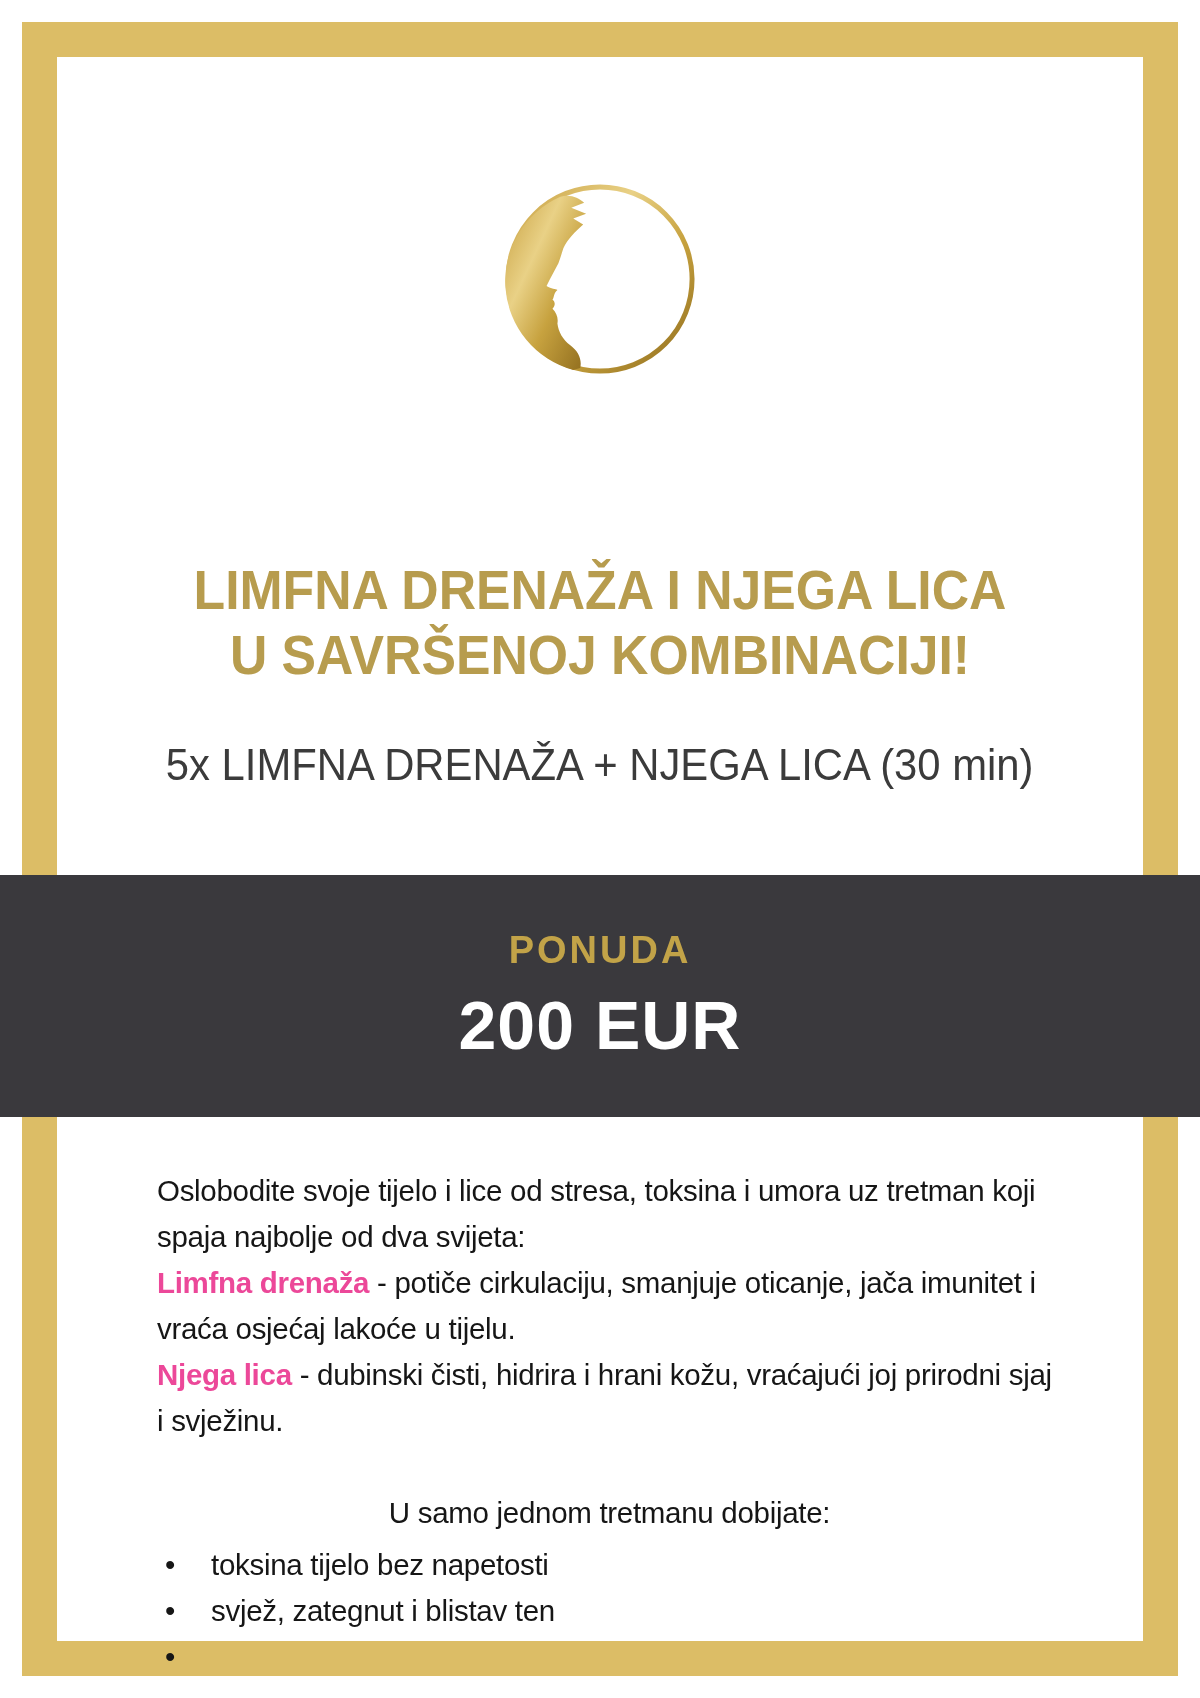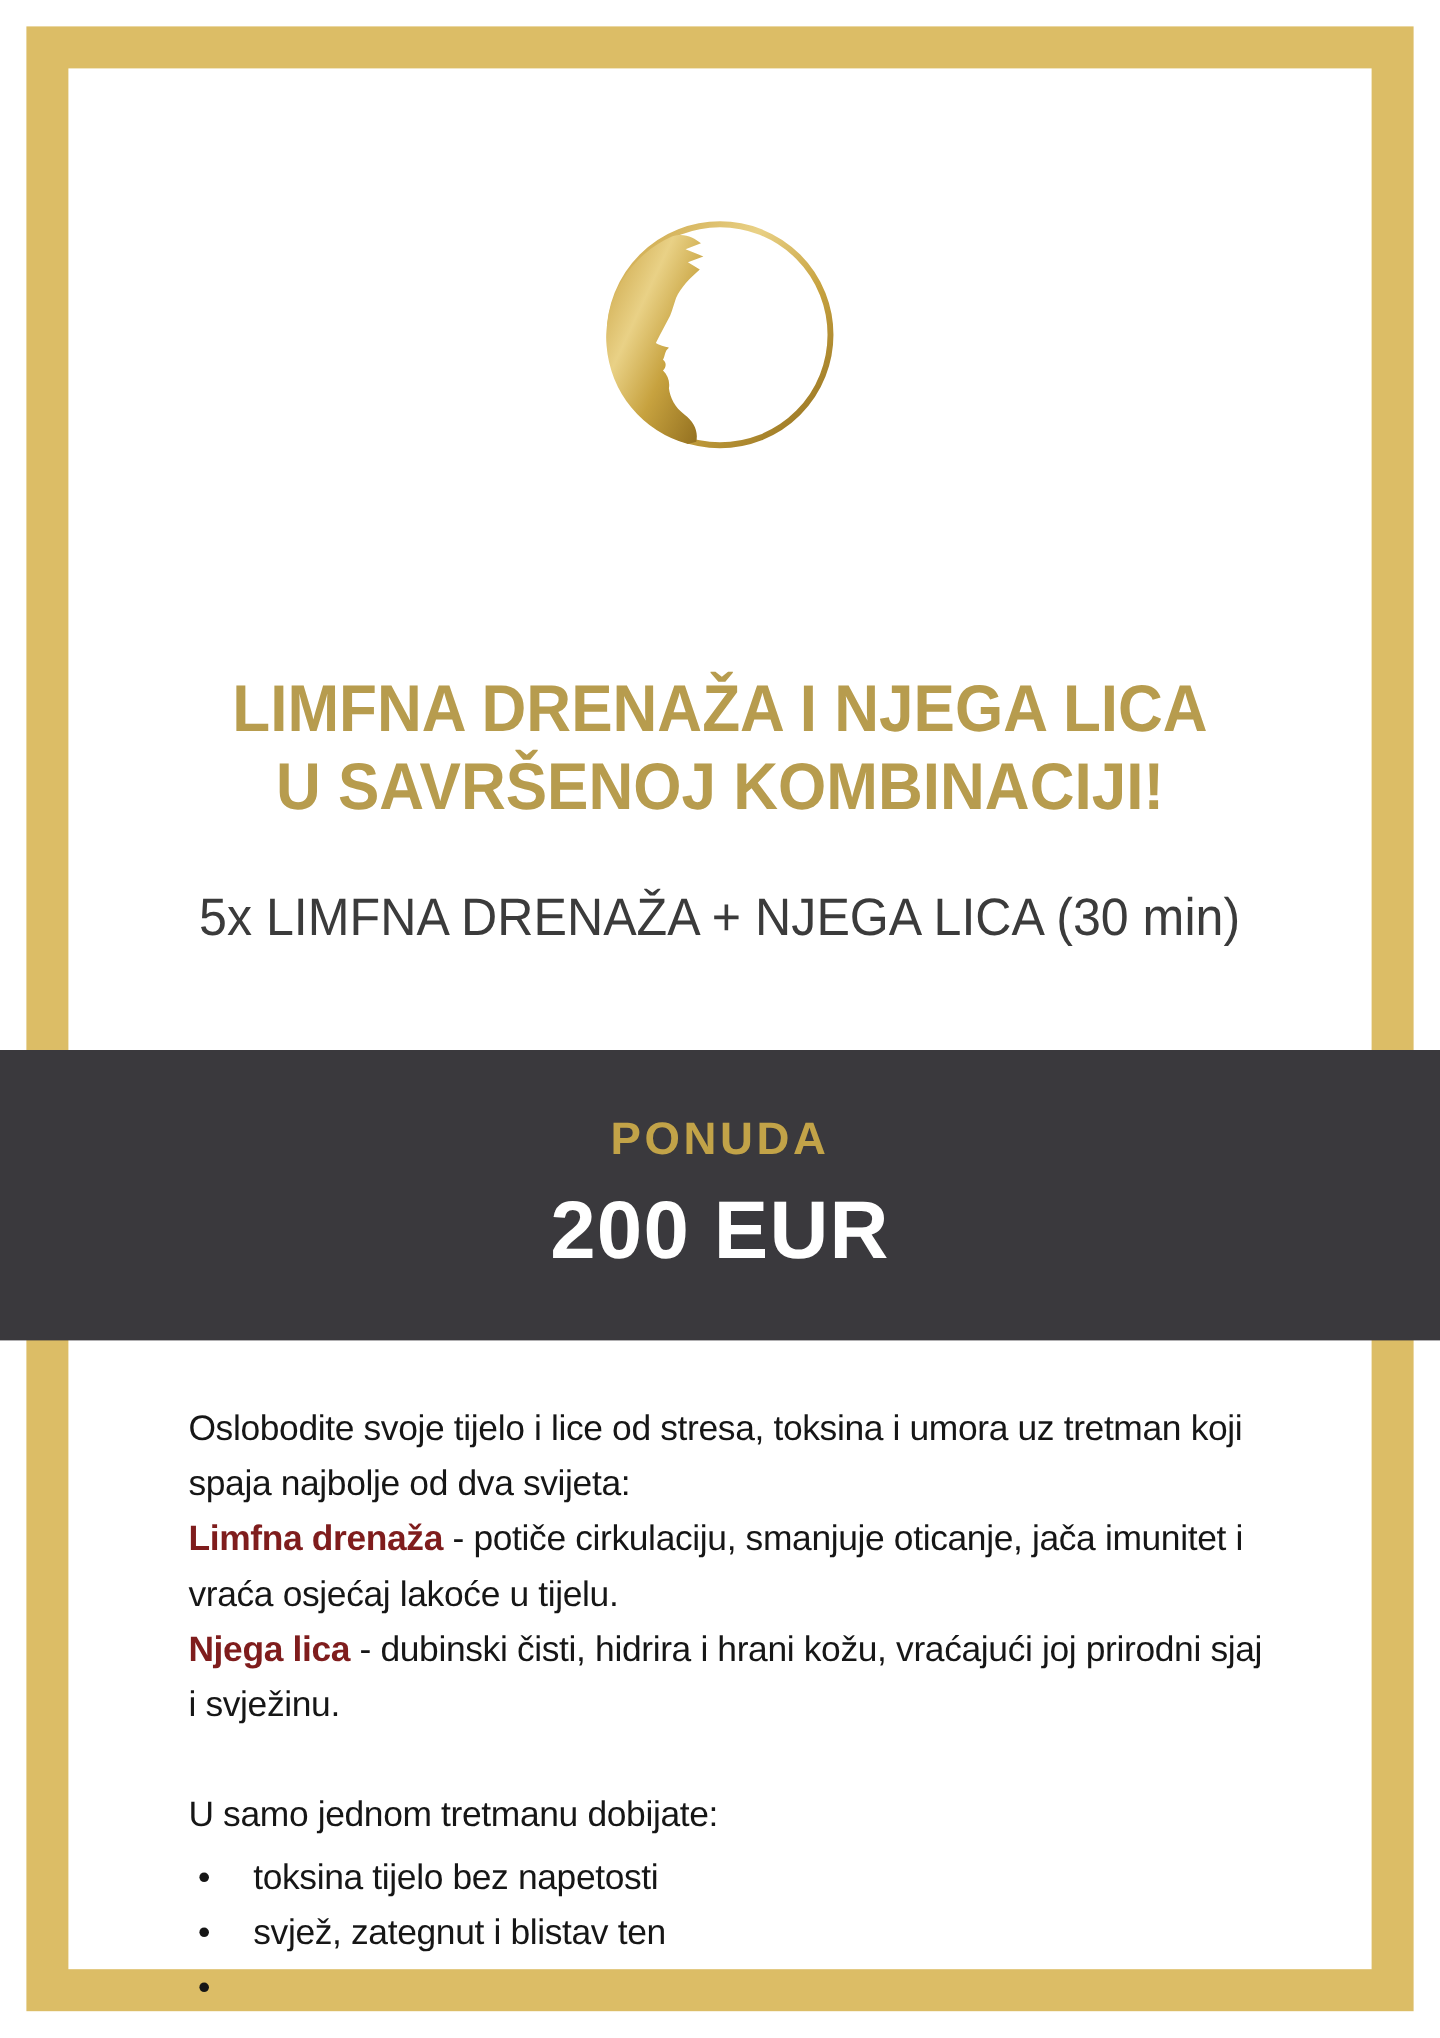--- a/index.html
+++ b/index.html
@@ -104,7 +104,7 @@
     letter-spacing:-0.3px;
   }
   .body-copy p{margin:0;}
-  .body-copy strong{font-weight:bold;color:#7f1d1d;}
+  .body-copy strong{font-weight:bold;color:#ec4899;}
   .benefits-title{margin-top:46px !important;}
   ul.benefits{
     list-style:none;margin:6px 0 0 0;padding:0;

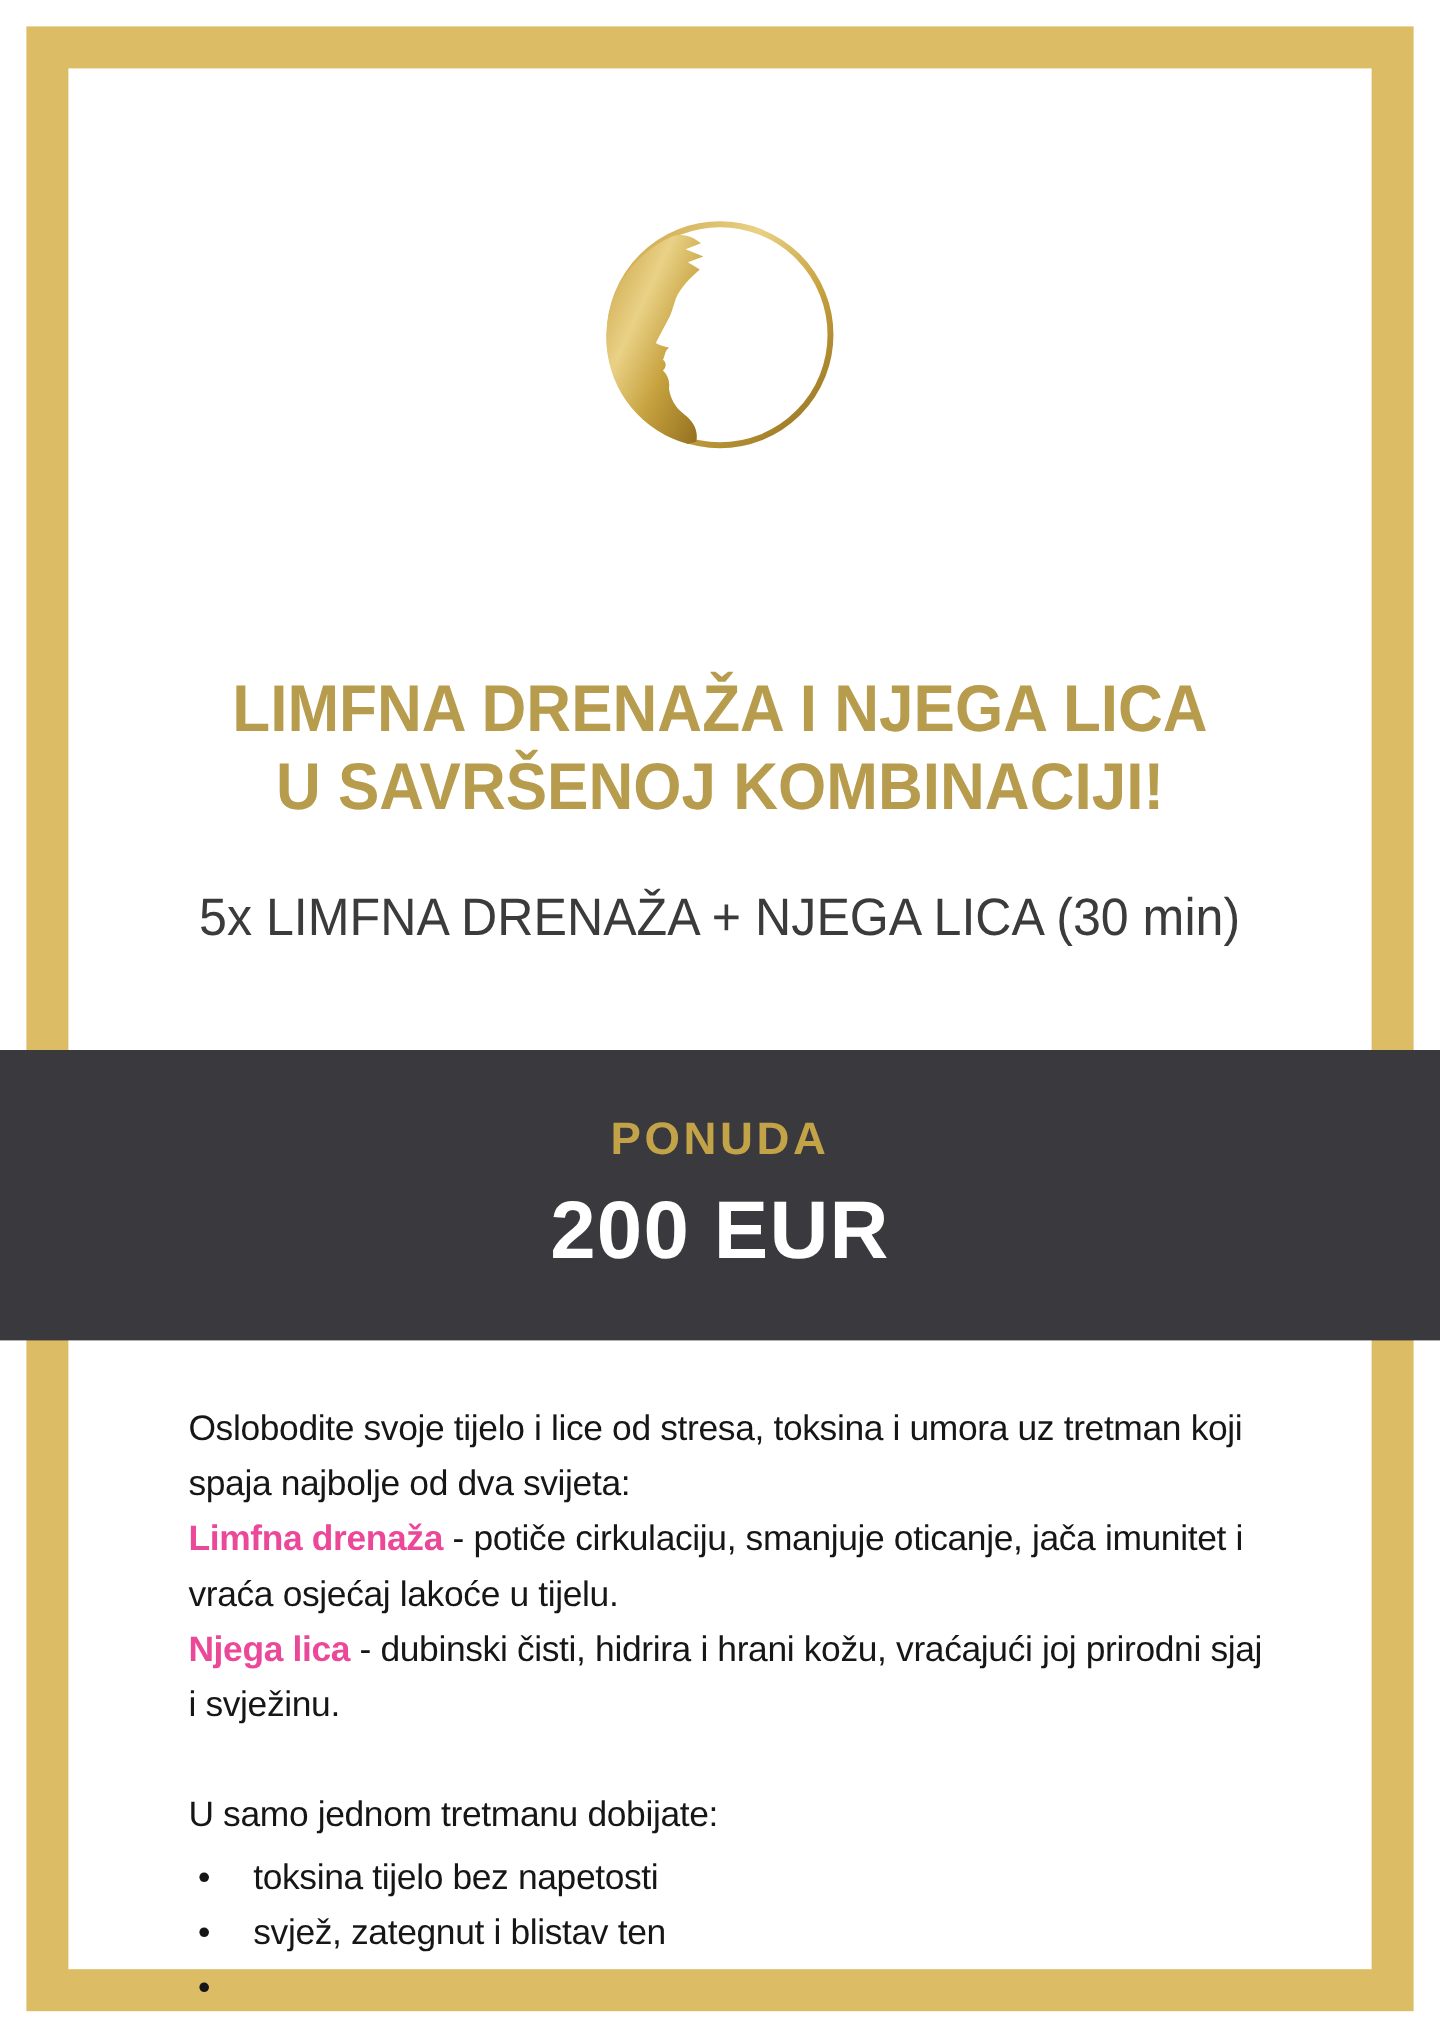--- a/index.html
+++ b/index.html
@@ -105,7 +105,7 @@
   }
   .body-copy p{margin:0;}
   .body-copy strong{font-weight:bold;color:#ec4899;}
-  .benefits-title{margin-top:46px !important;}
+  .benefits-title{margin-top:46px !important;text-align:center;}
   ul.benefits{
     list-style:none;margin:6px 0 0 0;padding:0;
   }

